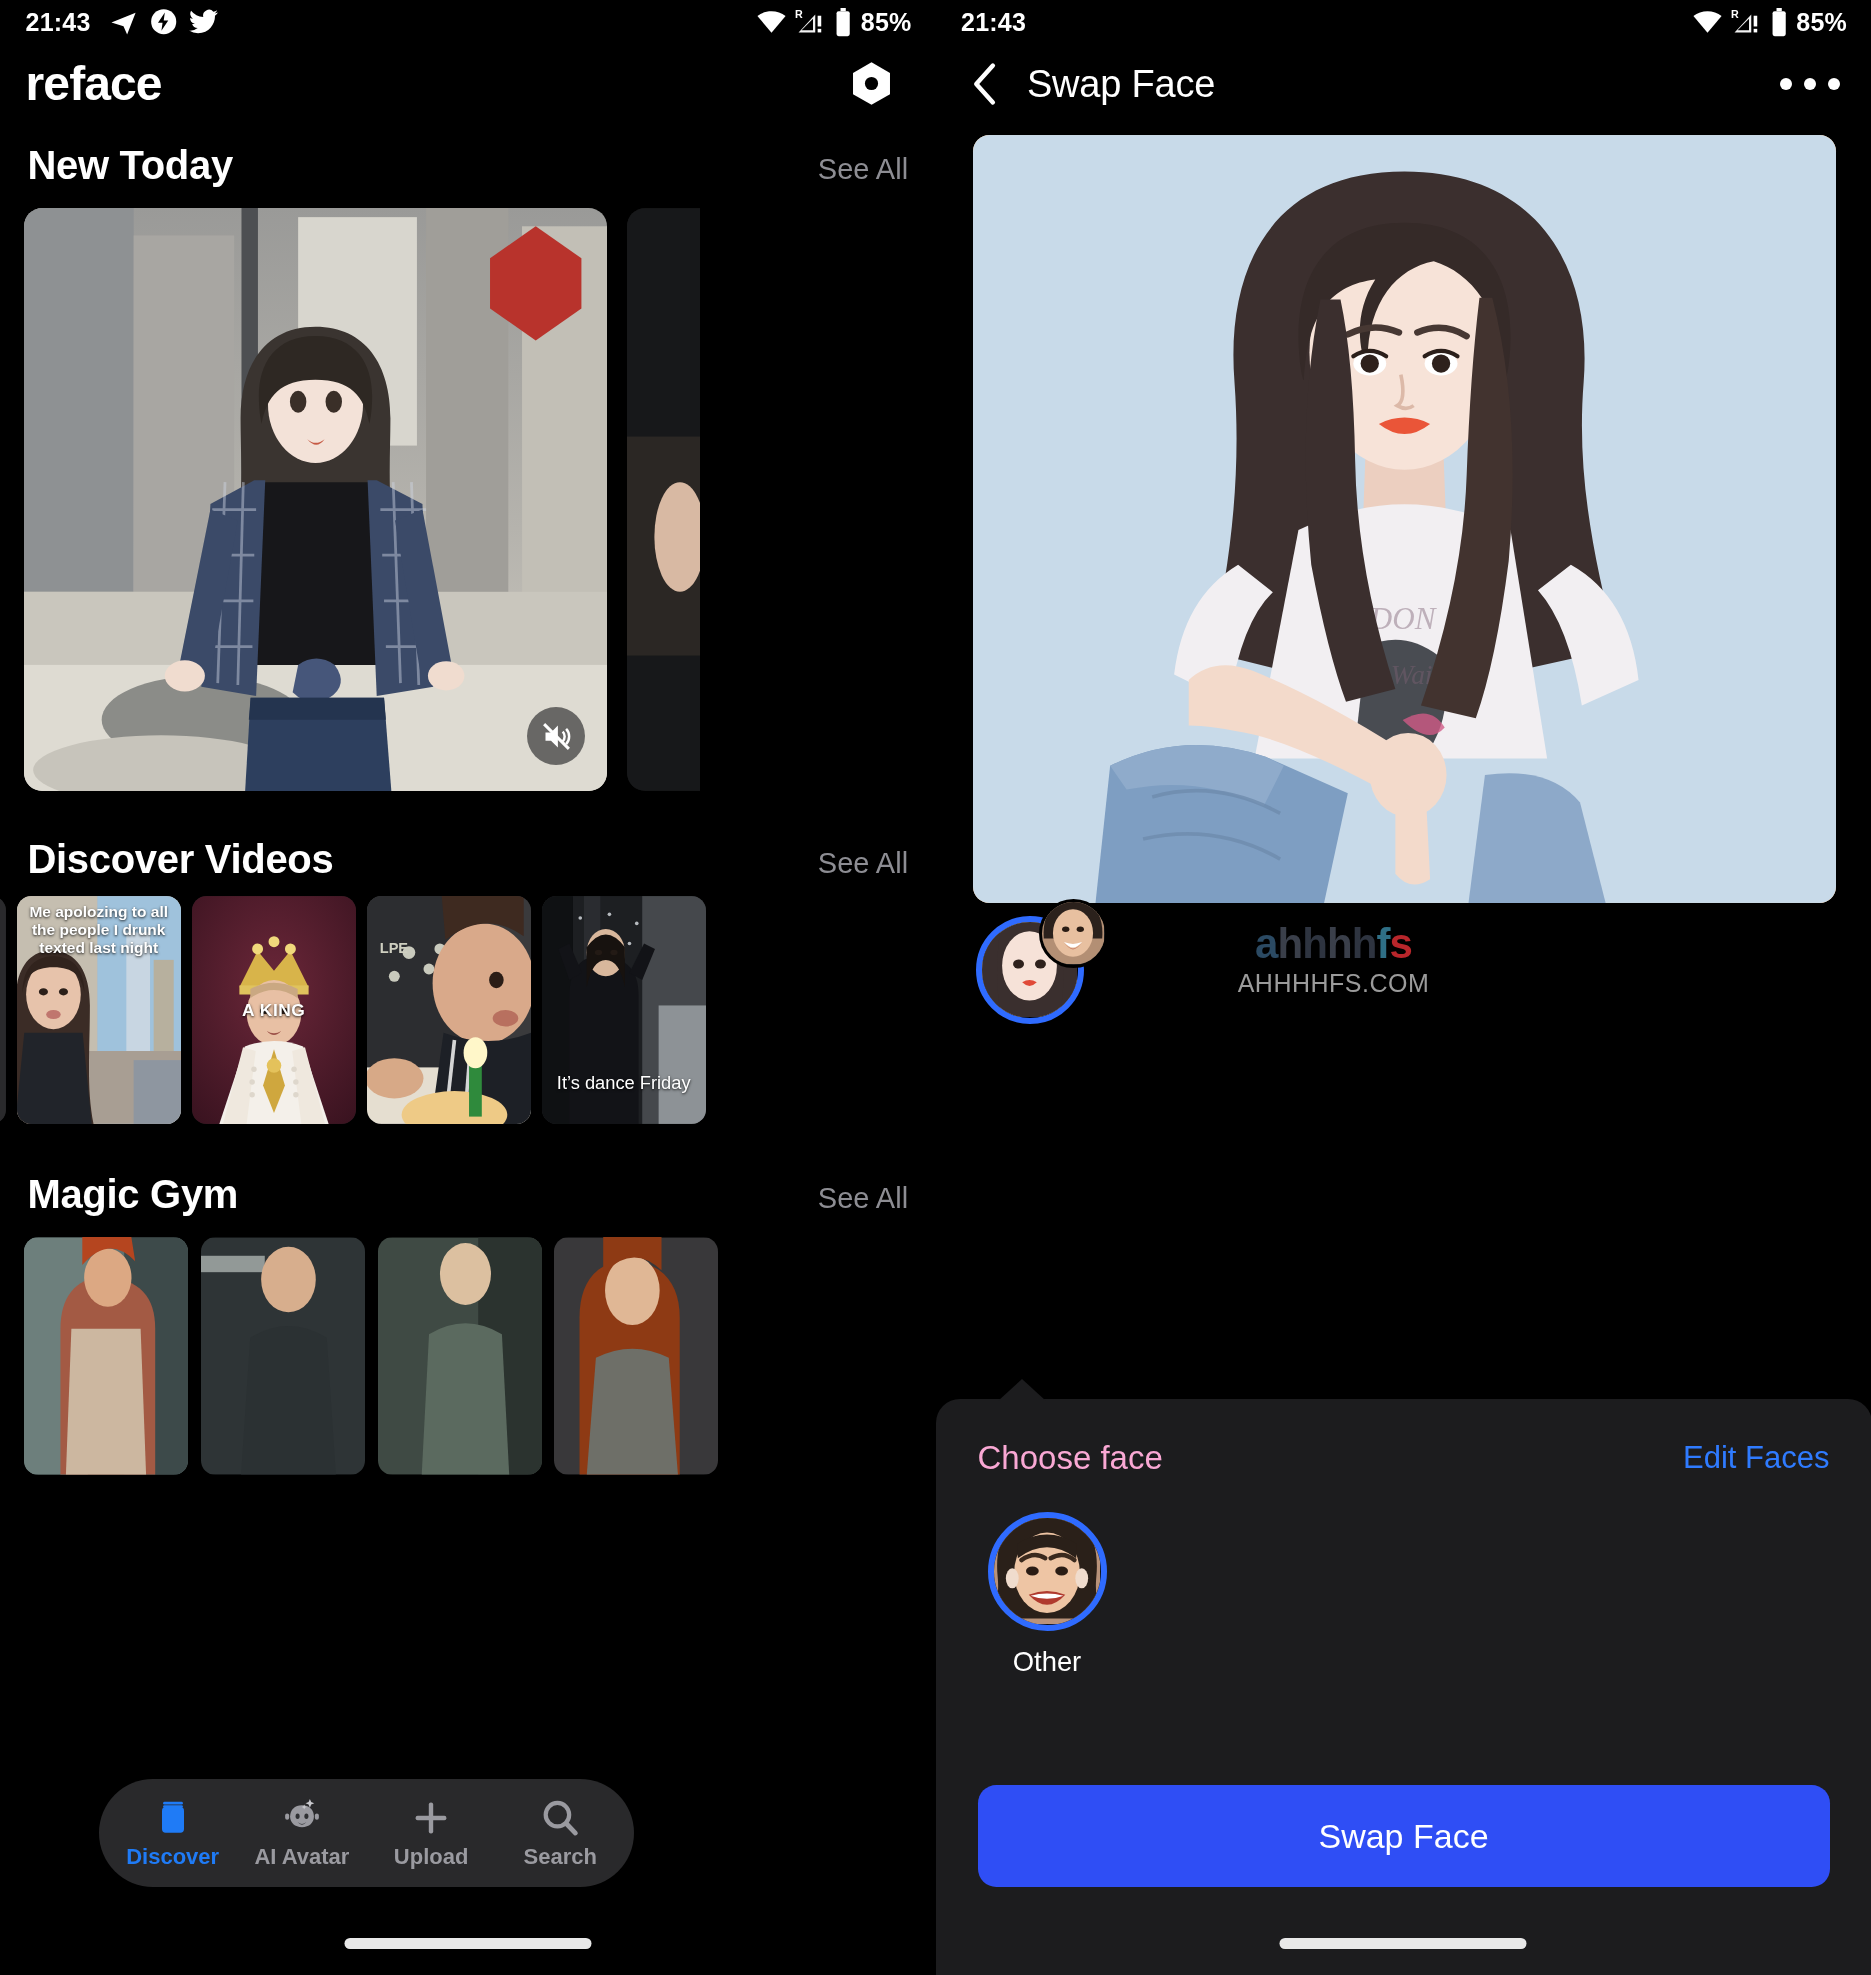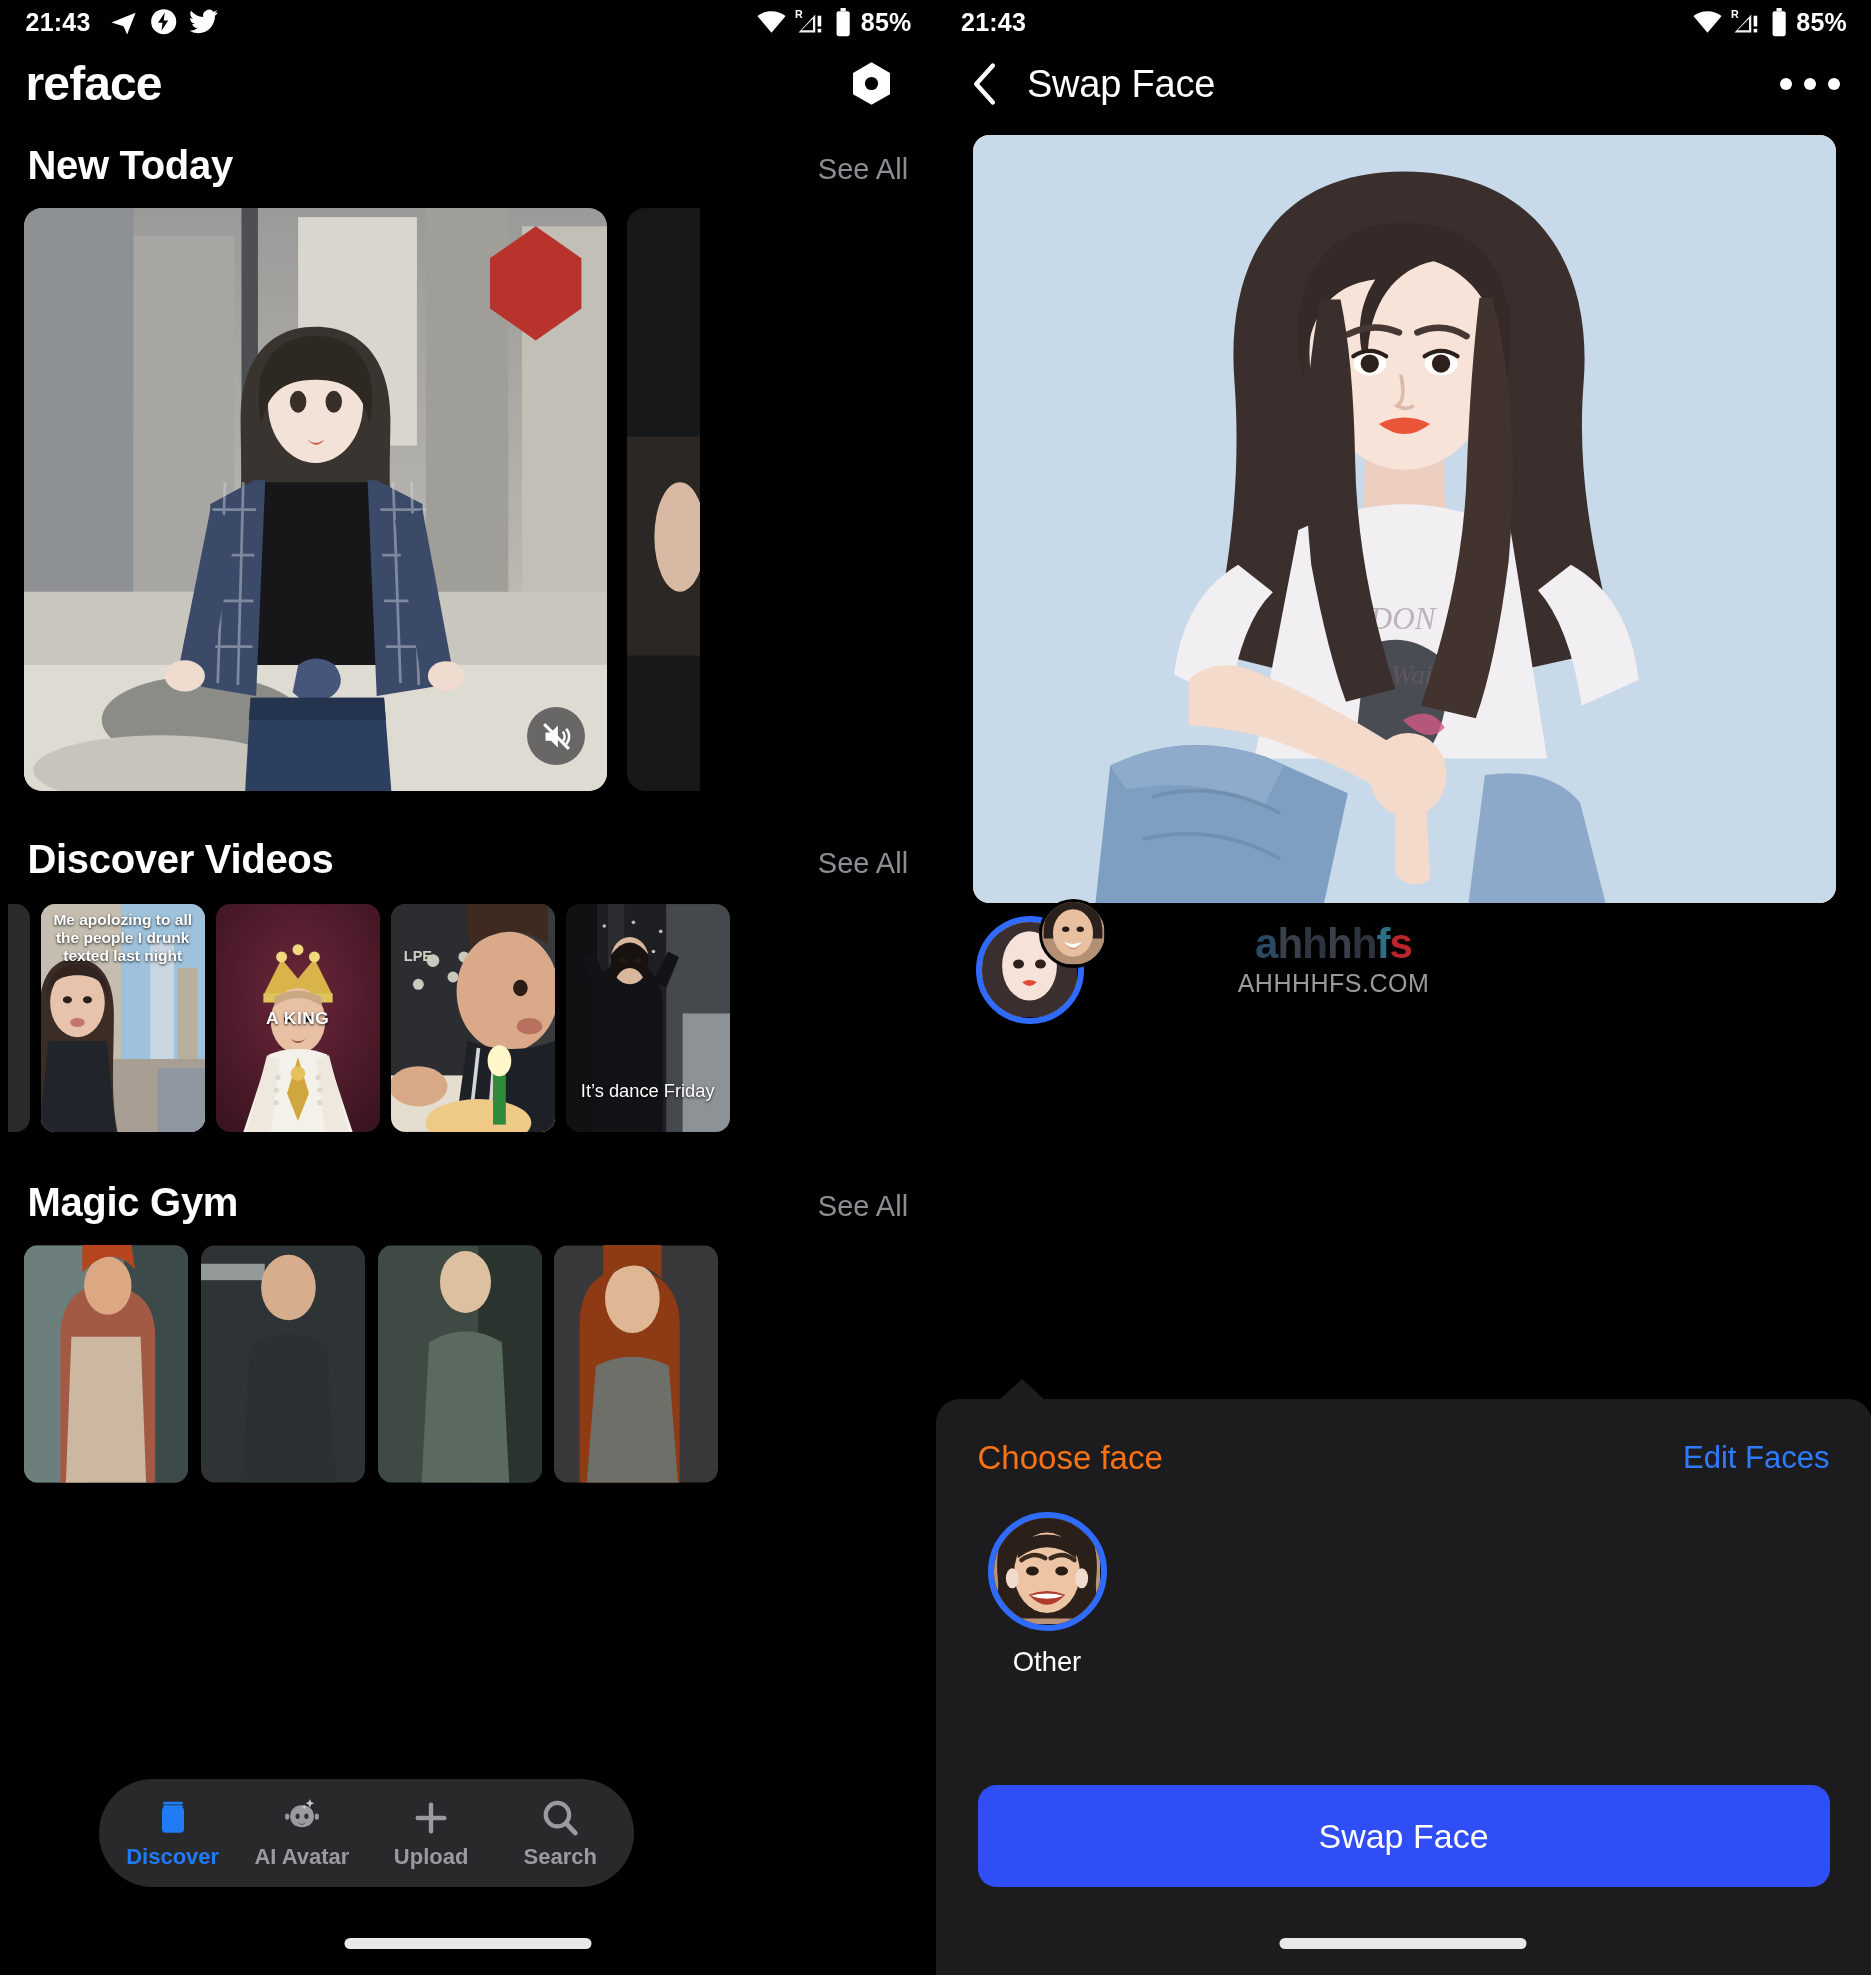--- a/index.html
+++ b/index.html
@@ -53,7 +53,7 @@
     background:rgba(70,70,70,0.78); display:flex; align-items:center; justify-content:center;
   }
 
-  .thumb-row { display:flex; gap:11px; padding-left:26px; margin-top:22px; }
+  .thumb-row { display:flex; gap:11px; padding-left:2px; margin-top:14px; }
   .thumb {
     width:164px; height:228px; border-radius:14.6px; overflow:hidden; position:relative; flex:none;
     background:#1a1a1a;

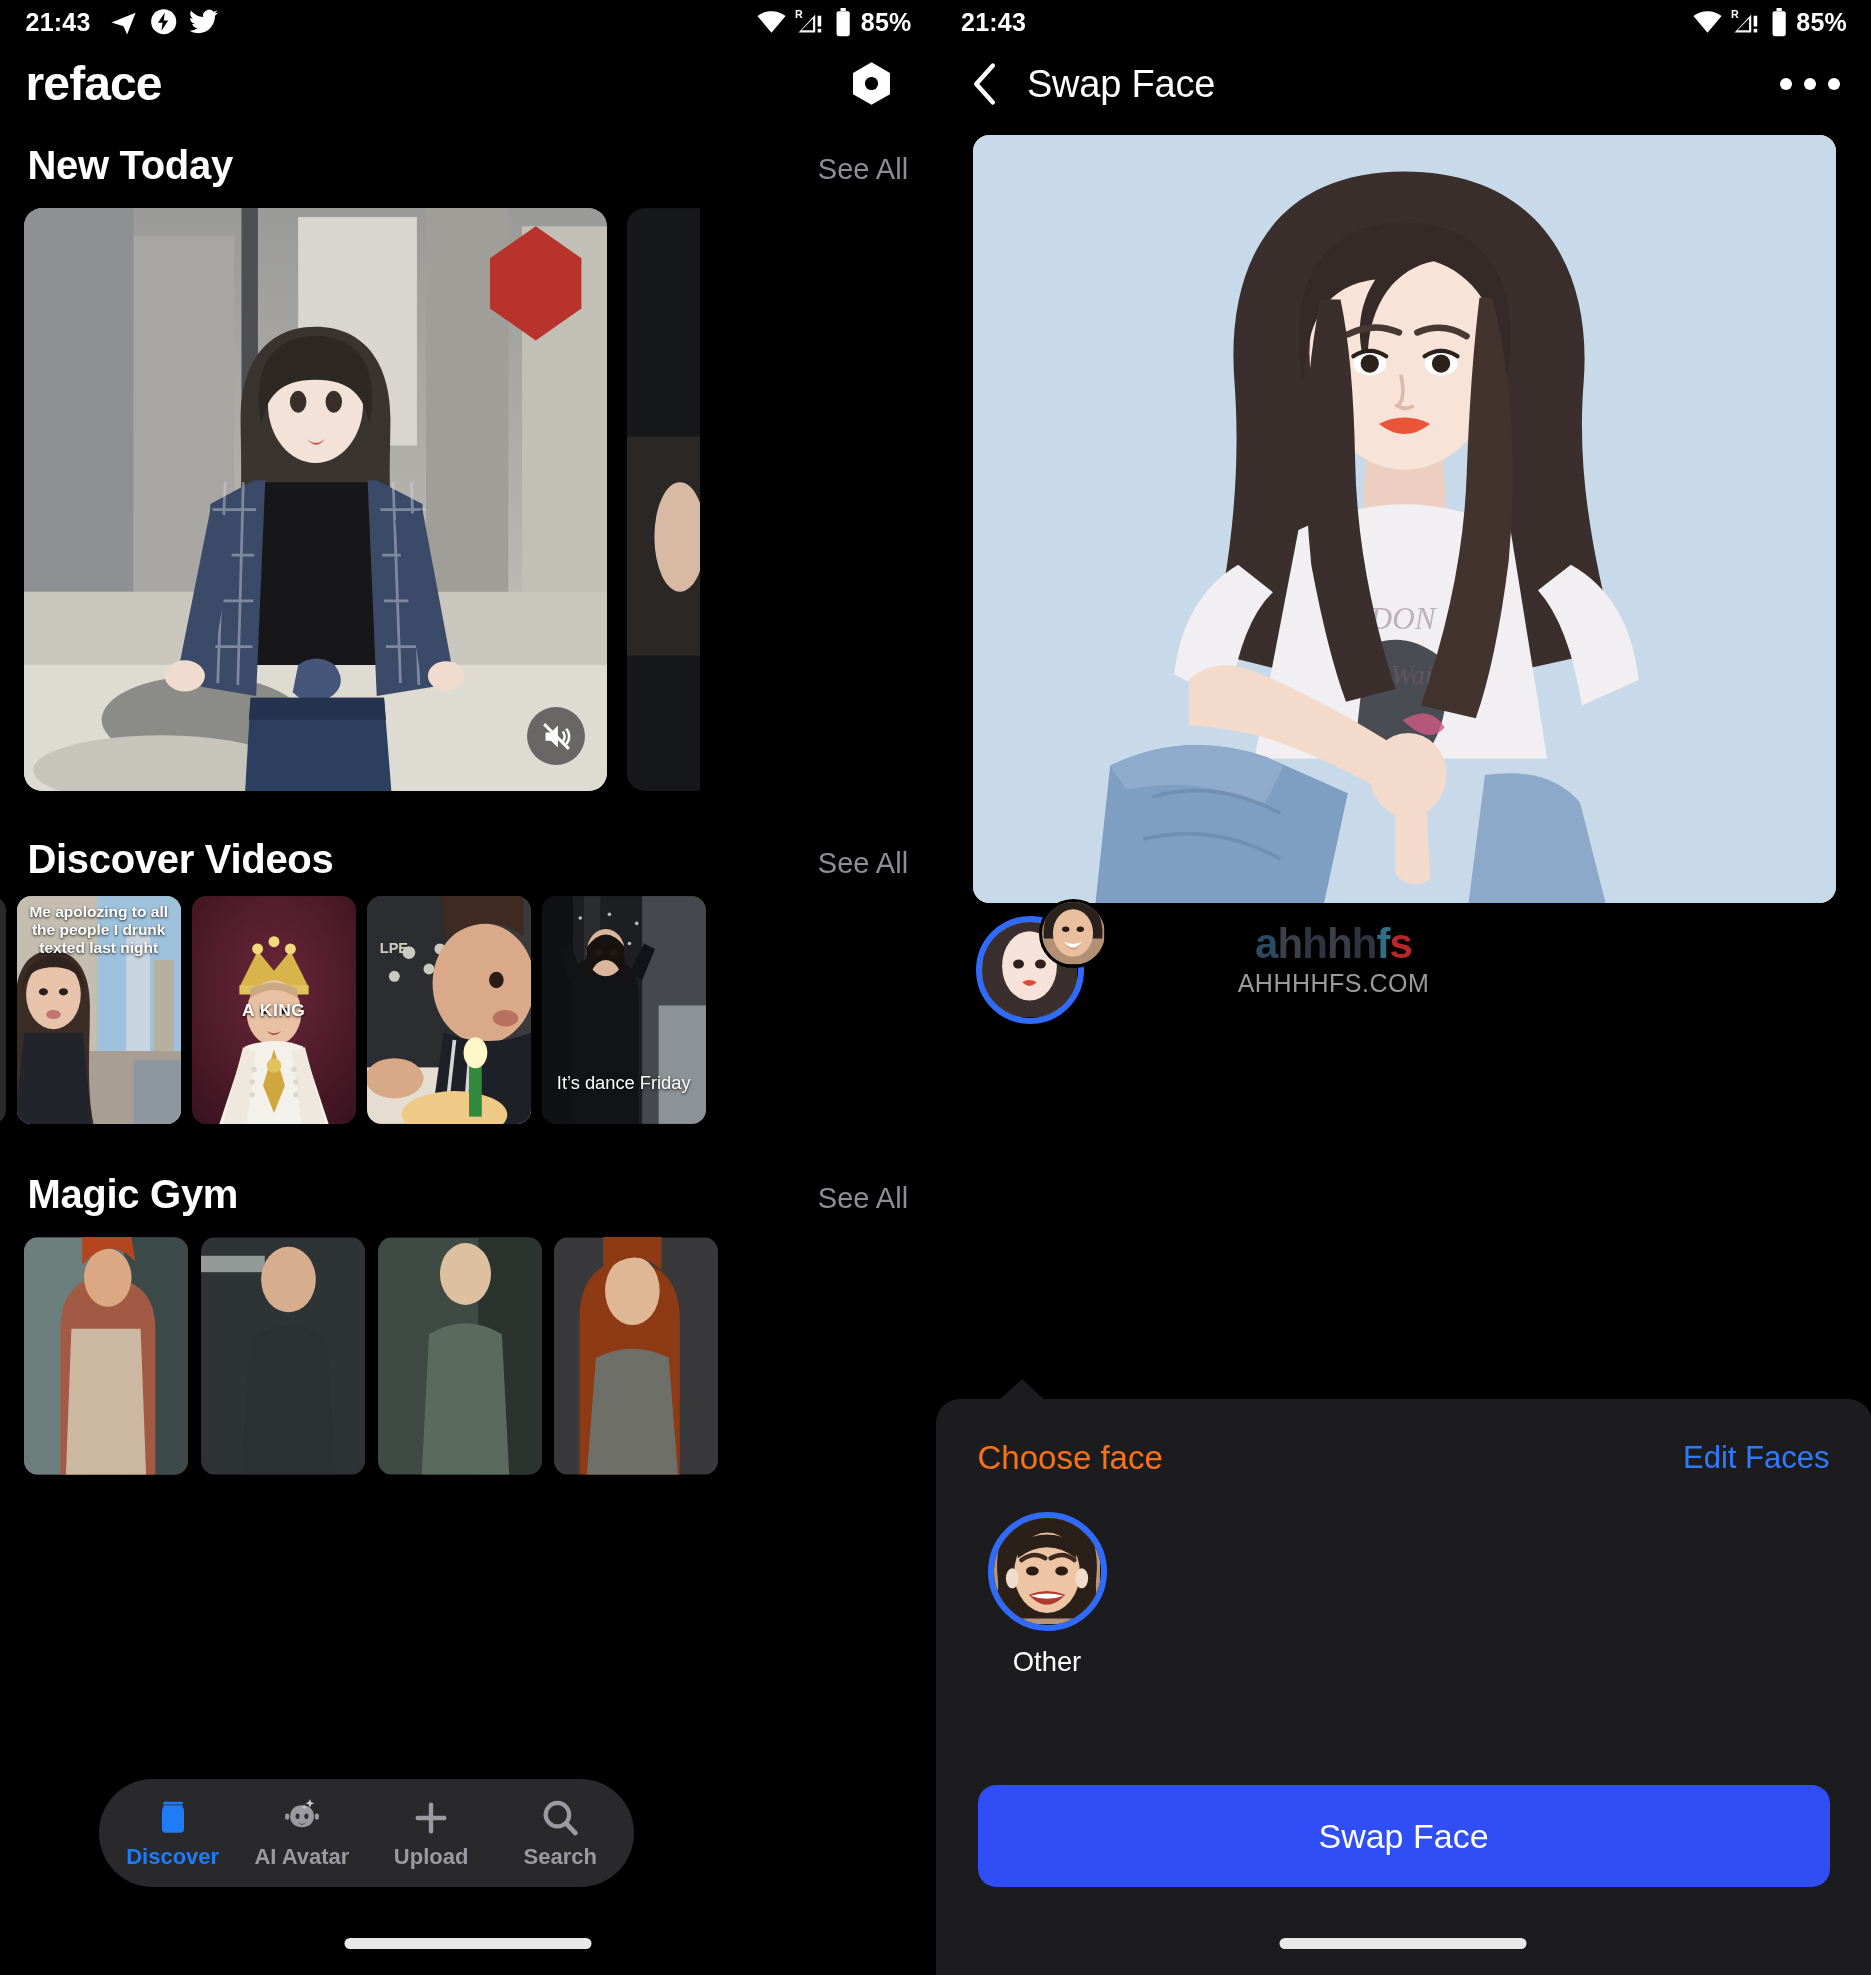--- a/index.html
+++ b/index.html
@@ -125,7 +125,7 @@
     border-bottom:22px solid #1c1c1e;
   }
   .sheet-head { display:flex; align-items:center; padding: 40px 42px 0 42px; }
-  .sheet-title { color:#f97316; font-size:33px; font-weight:400; }
+  .sheet-title { color:#f9a8d4; font-size:33px; font-weight:400; }
   .edit-faces { margin-left:auto; color:#2f7bff; font-size:31px; font-weight:400; }
 
   .faces-row { display:flex; gap:49px; padding: 35px 0 0 44px; }

